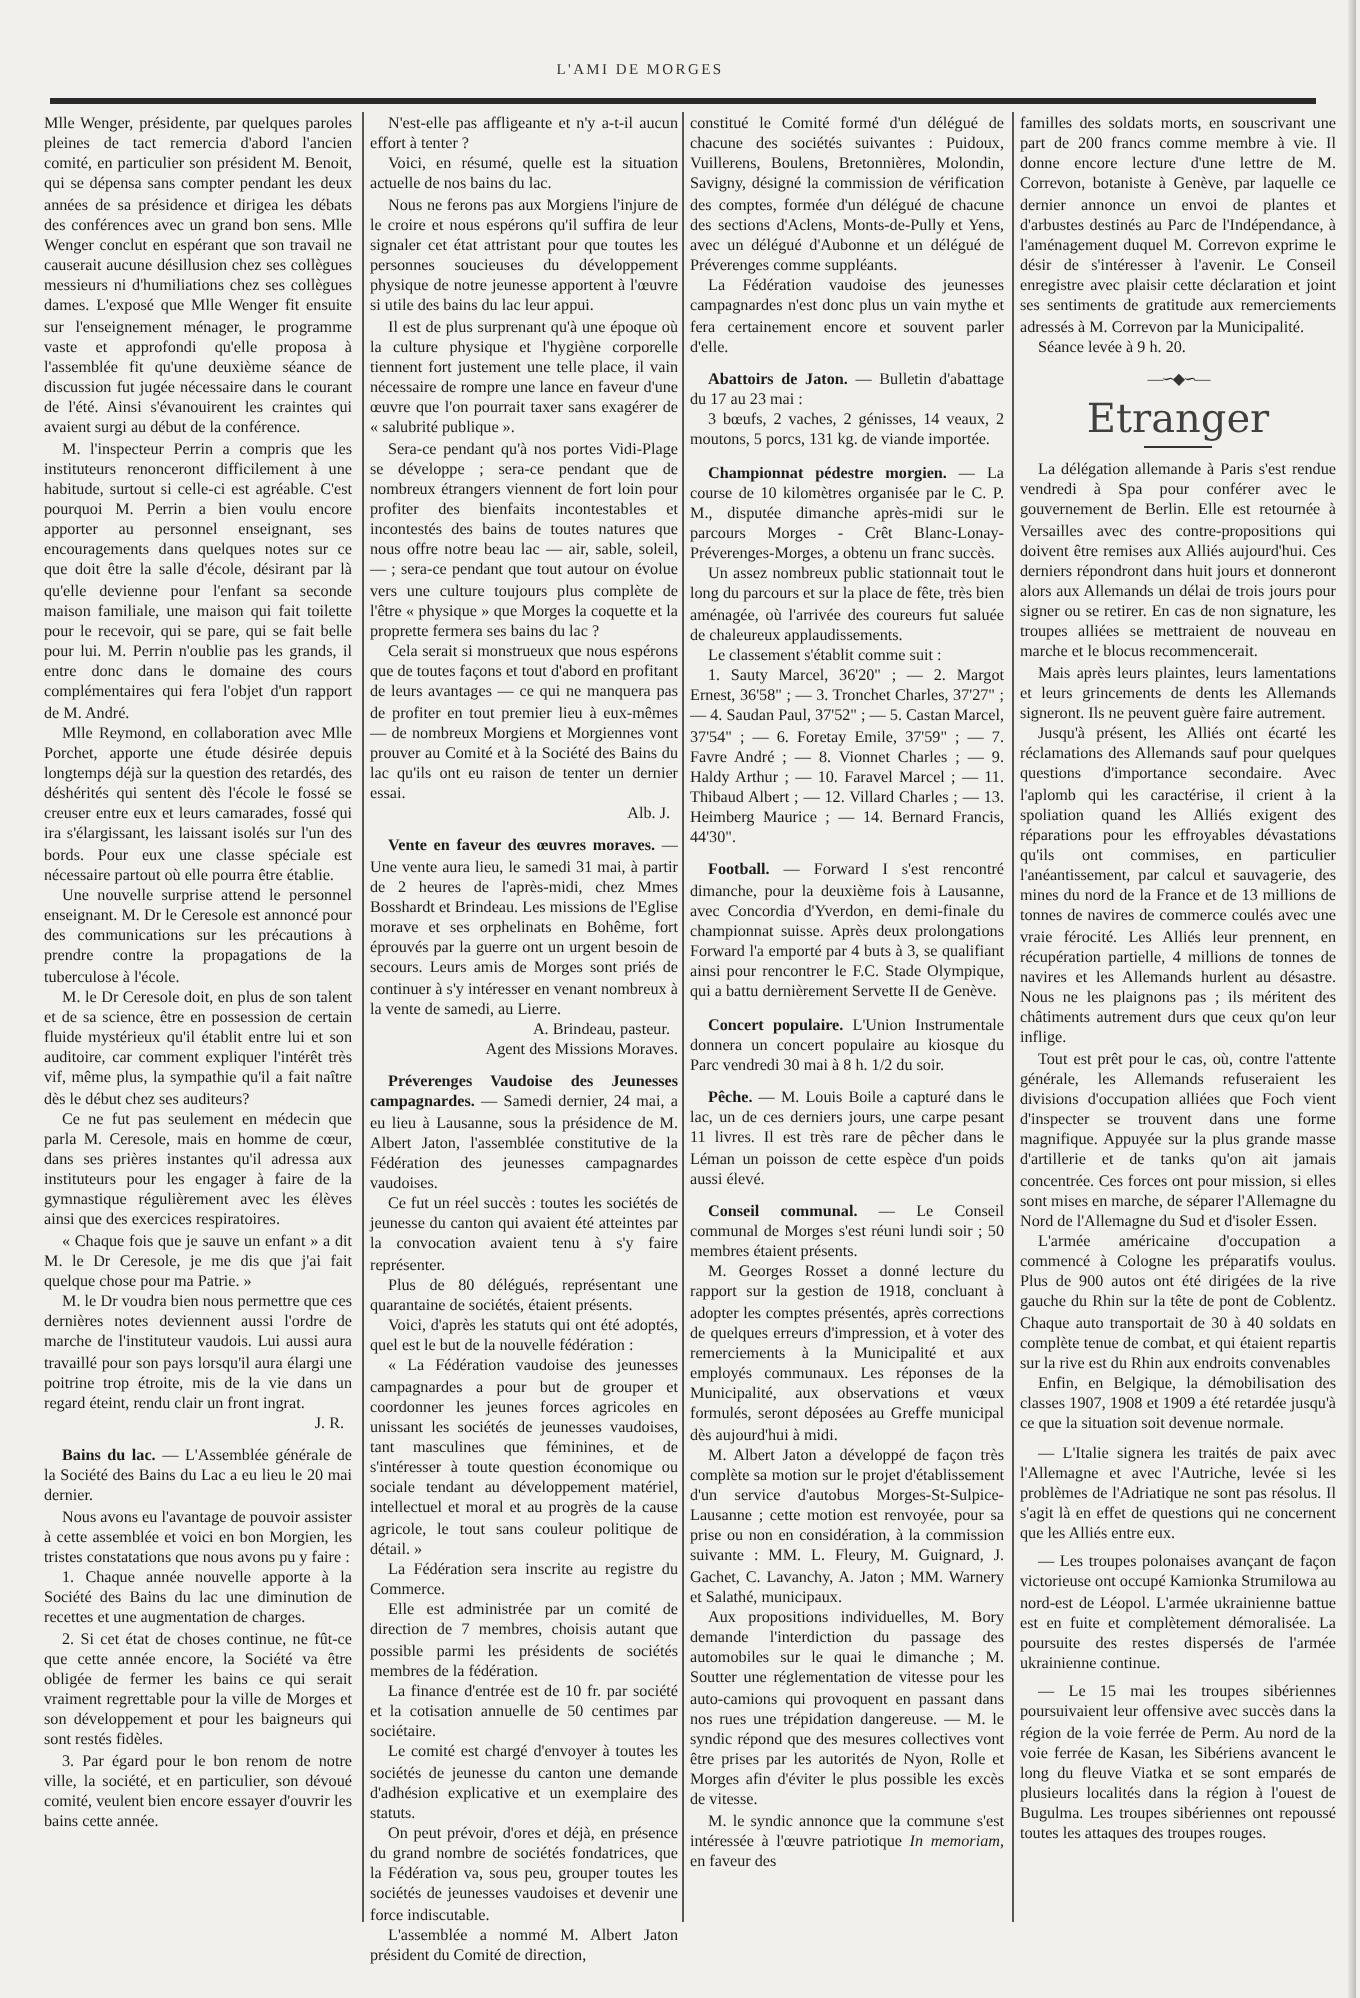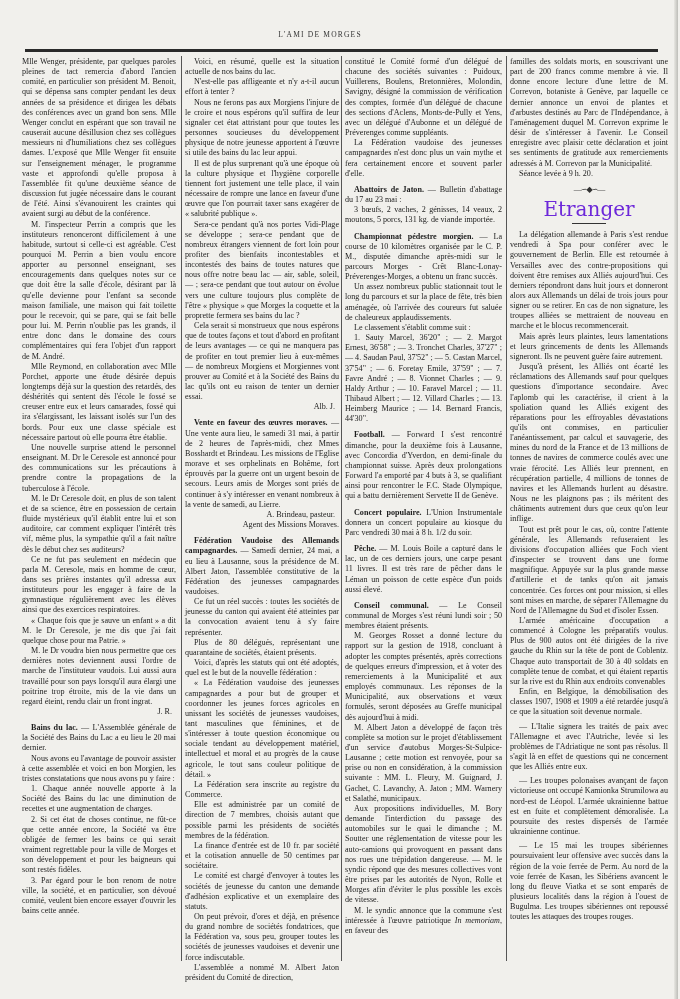--- a/index.html
+++ b/index.html
@@ -77,8 +77,8 @@
 </div>
 
 <div class="col c2">
+  <p>N'est-elle pas affligeante et n'y a-t-il aucun effort à tenter ?</p>
   <p>Voici, en résumé, quelle est la situation actuelle de nos bains du lac.</p>
-  <p>N'est-elle pas affligeante et n'y a-t-il aucun effort à tenter ?</p>
   <p>Nous ne ferons pas aux Morgiens l'injure de le croire et nous espérons qu'il suffira de leur signaler cet état attristant pour que toutes les personnes soucieuses du développement physique de notre jeunesse apportent à l'œuvre si utile des bains du lac leur appui.</p>
   <p>Il est de plus surprenant qu'à une époque où la culture physique et l'hygiène corporelle tiennent fort justement une telle place, il vain nécessaire de rompre une lance en faveur d'une œuvre que l'on pourrait taxer sans exagérer de « salubrité publique ».</p>
   <p>Sera-ce pendant qu'à nos portes Vidi-Plage se développe ; sera-ce pendant que de nombreux étrangers viennent de fort loin pour profiter des bienfaits incontestables et incontestés des bains de toutes natures que nous offre notre beau lac — air, sable, soleil, — ; sera-ce pendant que tout autour on évolue vers une culture toujours plus complète de l'être « physique » que Morges la coquette et la proprette fermera ses bains du lac ?</p>

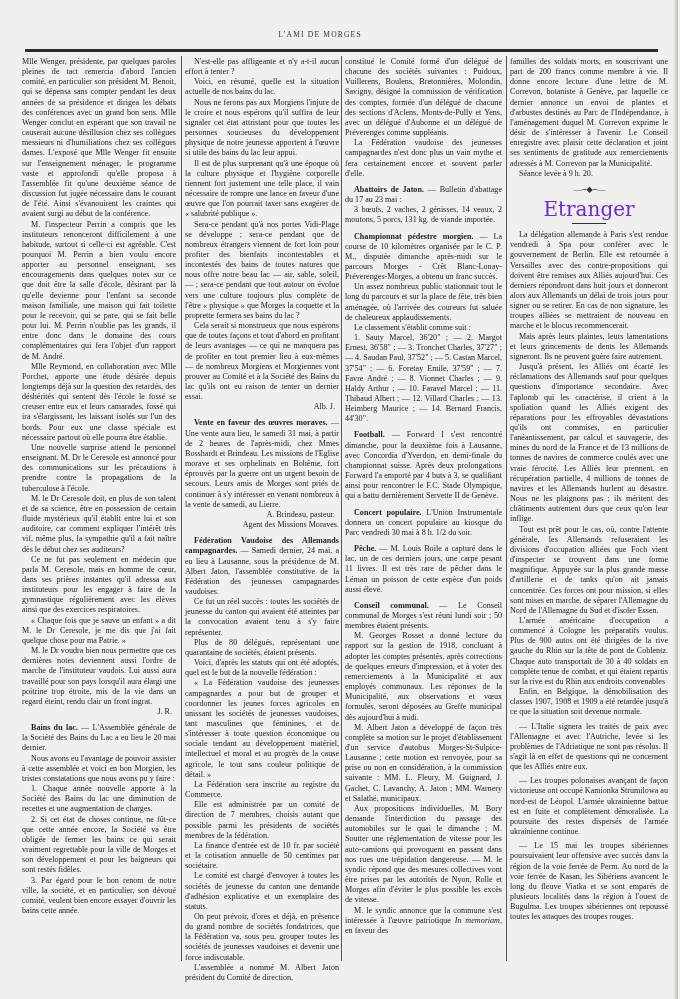--- a/index.html
+++ b/index.html
@@ -42,7 +42,7 @@
   .ornament { text-align: center; font-size: 8px; margin: 6px 0 2px; color: #333; letter-spacing: -1px; }
   .section-title {
     text-align: center; font-size: 20px; line-height: 24px; margin: 2px 0 0;
-    font-family: "DejaVu Serif", serif; font-weight: normal; color: #6d28d9;
+    font-family: "DejaVu Serif", serif; font-weight: normal; color: #404040;
   }
   .short-rule { width: 34px; height: 1px; background: #333; margin: 2px auto 6px; }
   .rightedge { position: absolute; right: 2px; top: 0; width: 4px; height: 999px; background: linear-gradient(to right, #e8e7e2, #bdbdb8); }

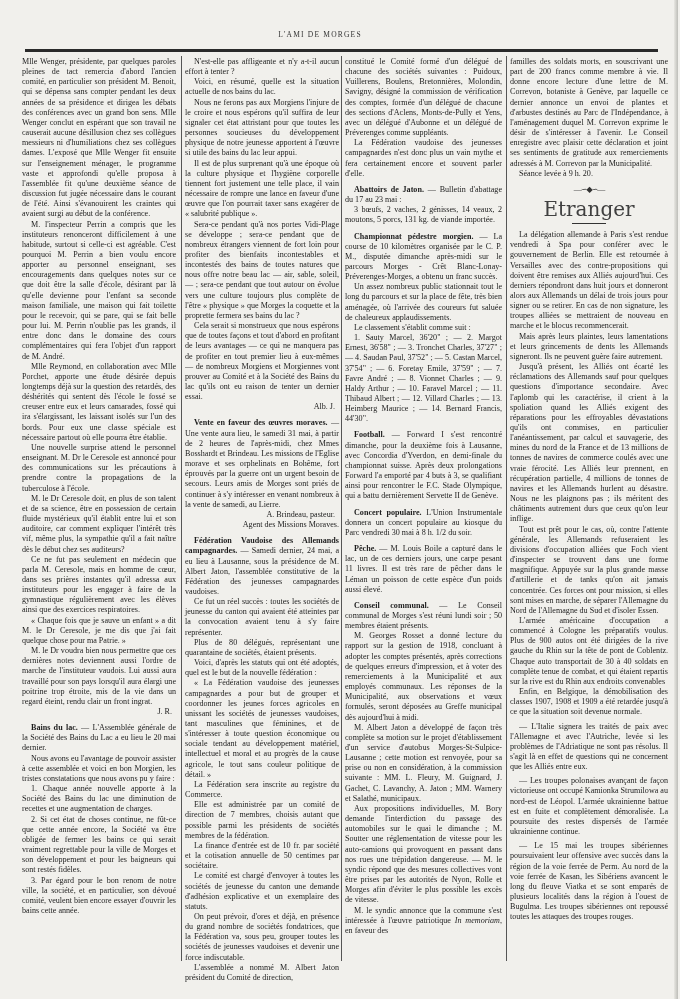--- a/index.html
+++ b/index.html
@@ -87,7 +87,7 @@
   <p class="gap2"><b>Vente en faveur des œuvres moraves.</b><span> — Une vente aura lieu, le samedi 31 mai, à partir de 2 heures de l'après-midi, chez Mmes Bosshardt et Brindeau. Les missions de l'Eglise morave et ses orphelinats en Bohême, fort éprouvés par la guerre ont un urgent besoin de secours. Leurs amis de Morges sont priés de continuer à s'y intéresser en venant nombreux à la vente de samedi, au Lierre.</span></p>
   <div class="sig">A. Brindeau, pasteur.</div>
   <div class="sig2">Agent des Missions Moraves.</div>
-  <p class="gap2"><b>Fédération Vaudoise des Allemands campagnardes.</b><span> — Samedi dernier, 24 mai, a eu lieu à Lausanne, sous la présidence de M. Albert Jaton, l'assemblée constitutive de la Fédération des jeunesses campagnardes vaudoises.</span></p>
+  <p class="gap2"><b>Préverenges Vaudoise des Jeunesses campagnardes.</b><span> — Samedi dernier, 24 mai, a eu lieu à Lausanne, sous la présidence de M. Albert Jaton, l'assemblée constitutive de la Fédération des jeunesses campagnardes vaudoises.</span></p>
   <p>Ce fut un réel succès : toutes les sociétés de jeunesse du canton qui avaient été atteintes par la convocation avaient tenu à s'y faire représenter.</p>
   <p>Plus de 80 délégués, représentant une quarantaine de sociétés, étaient présents.</p>
   <p>Voici, d'après les statuts qui ont été adoptés, quel est le but de la nouvelle fédération :</p>

